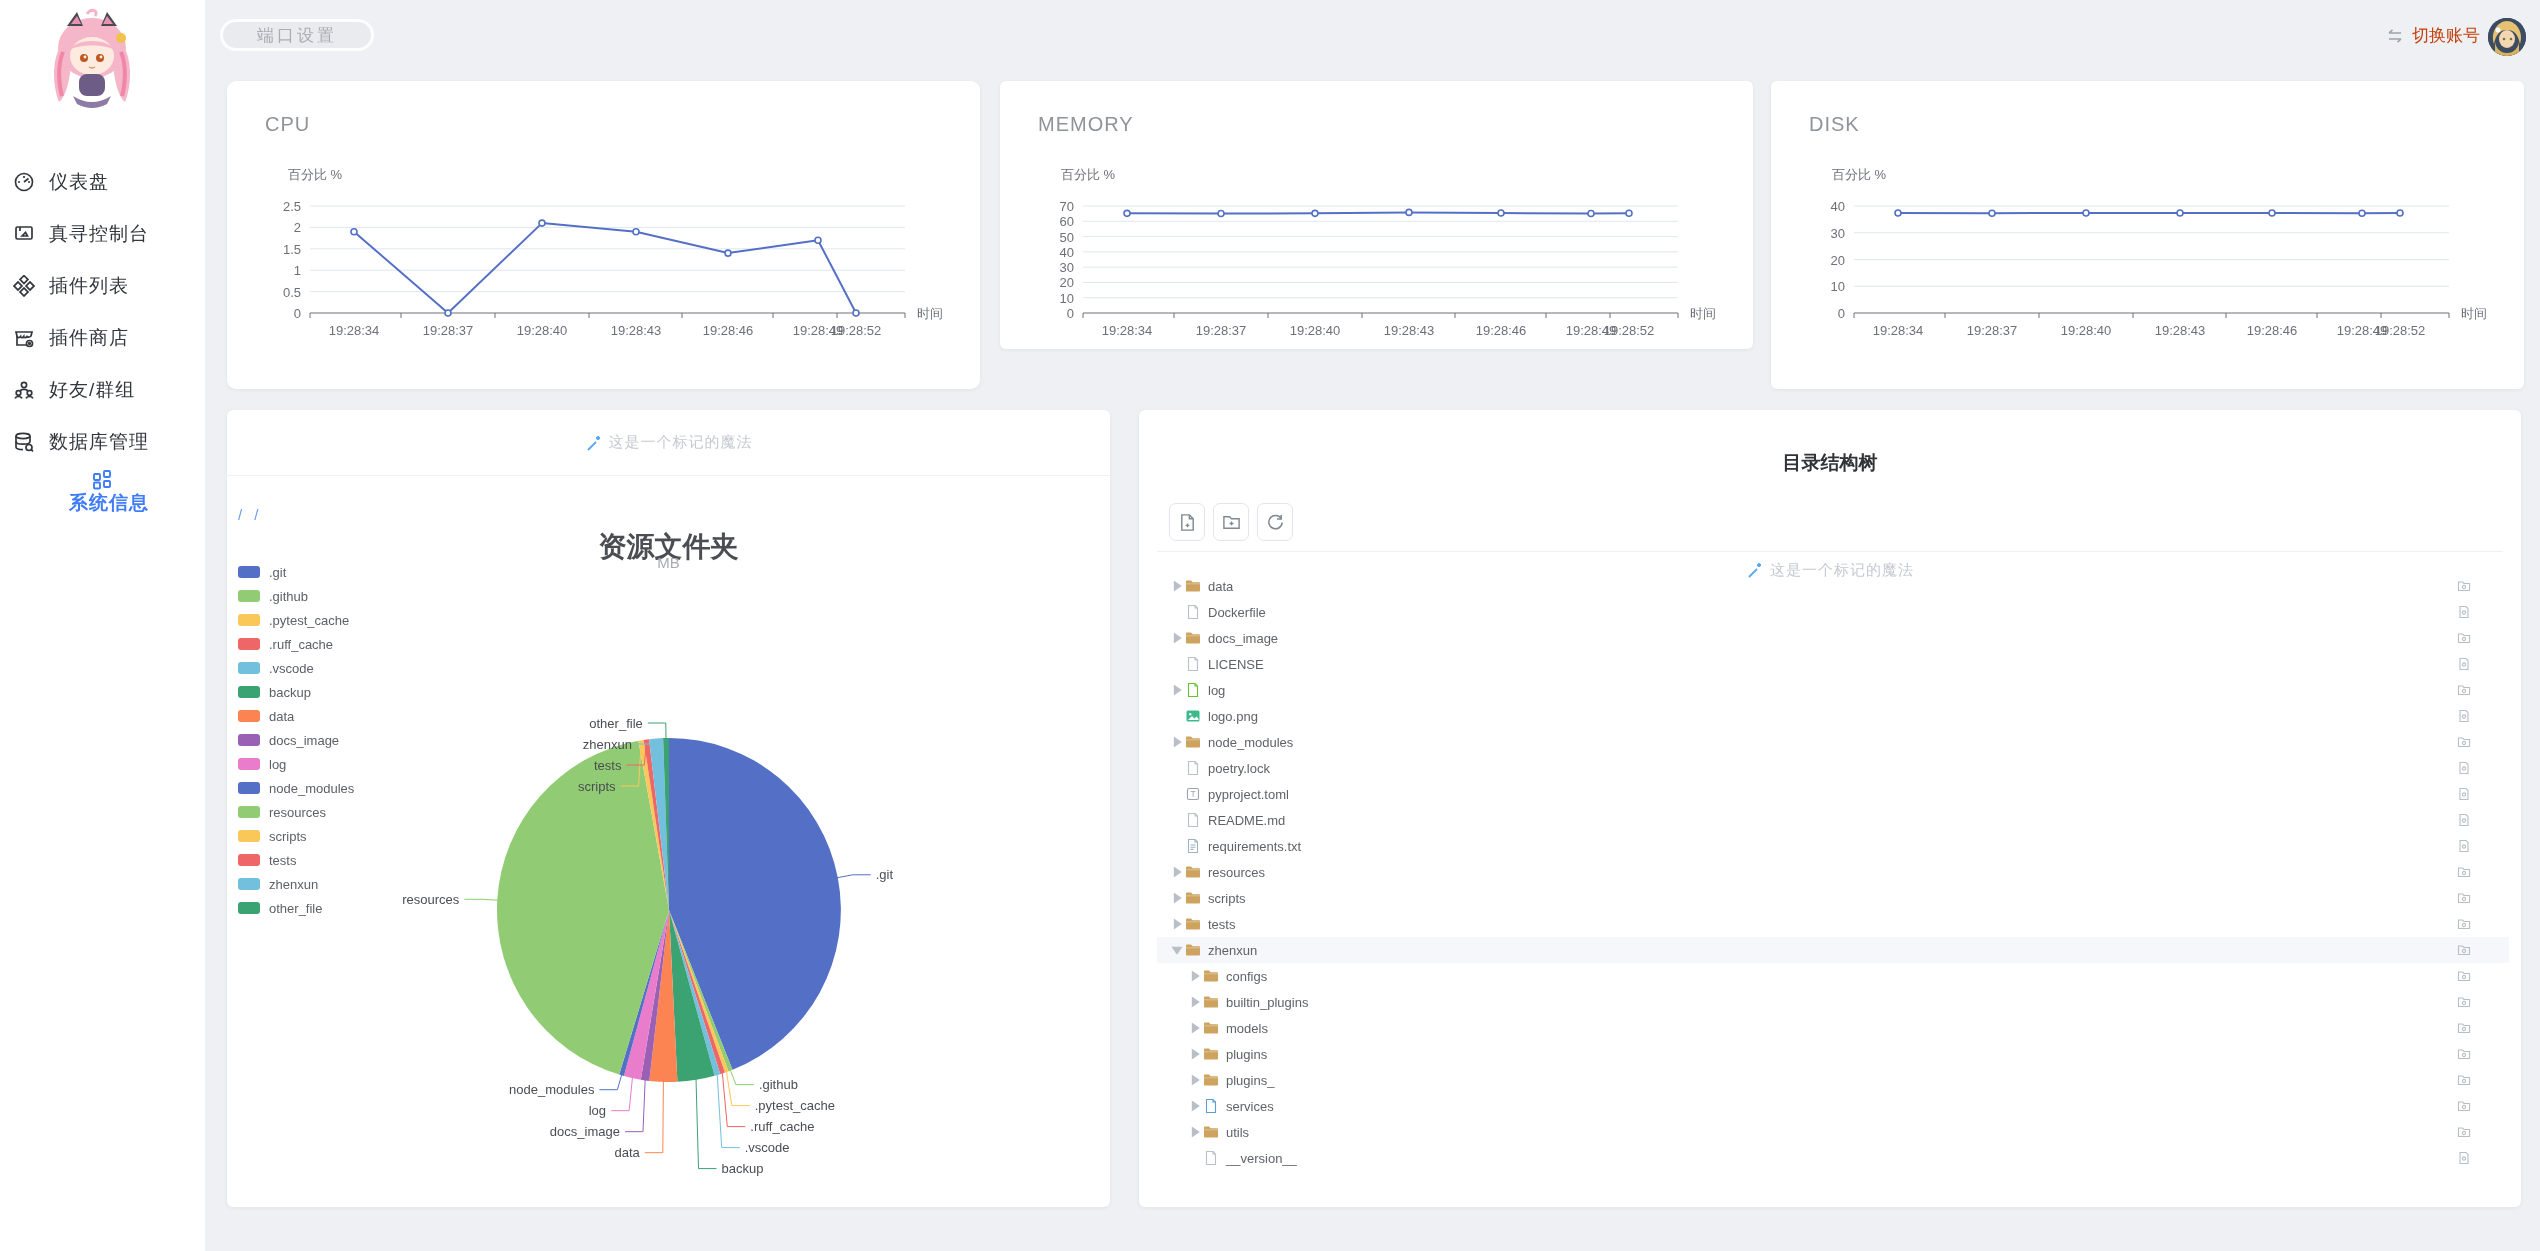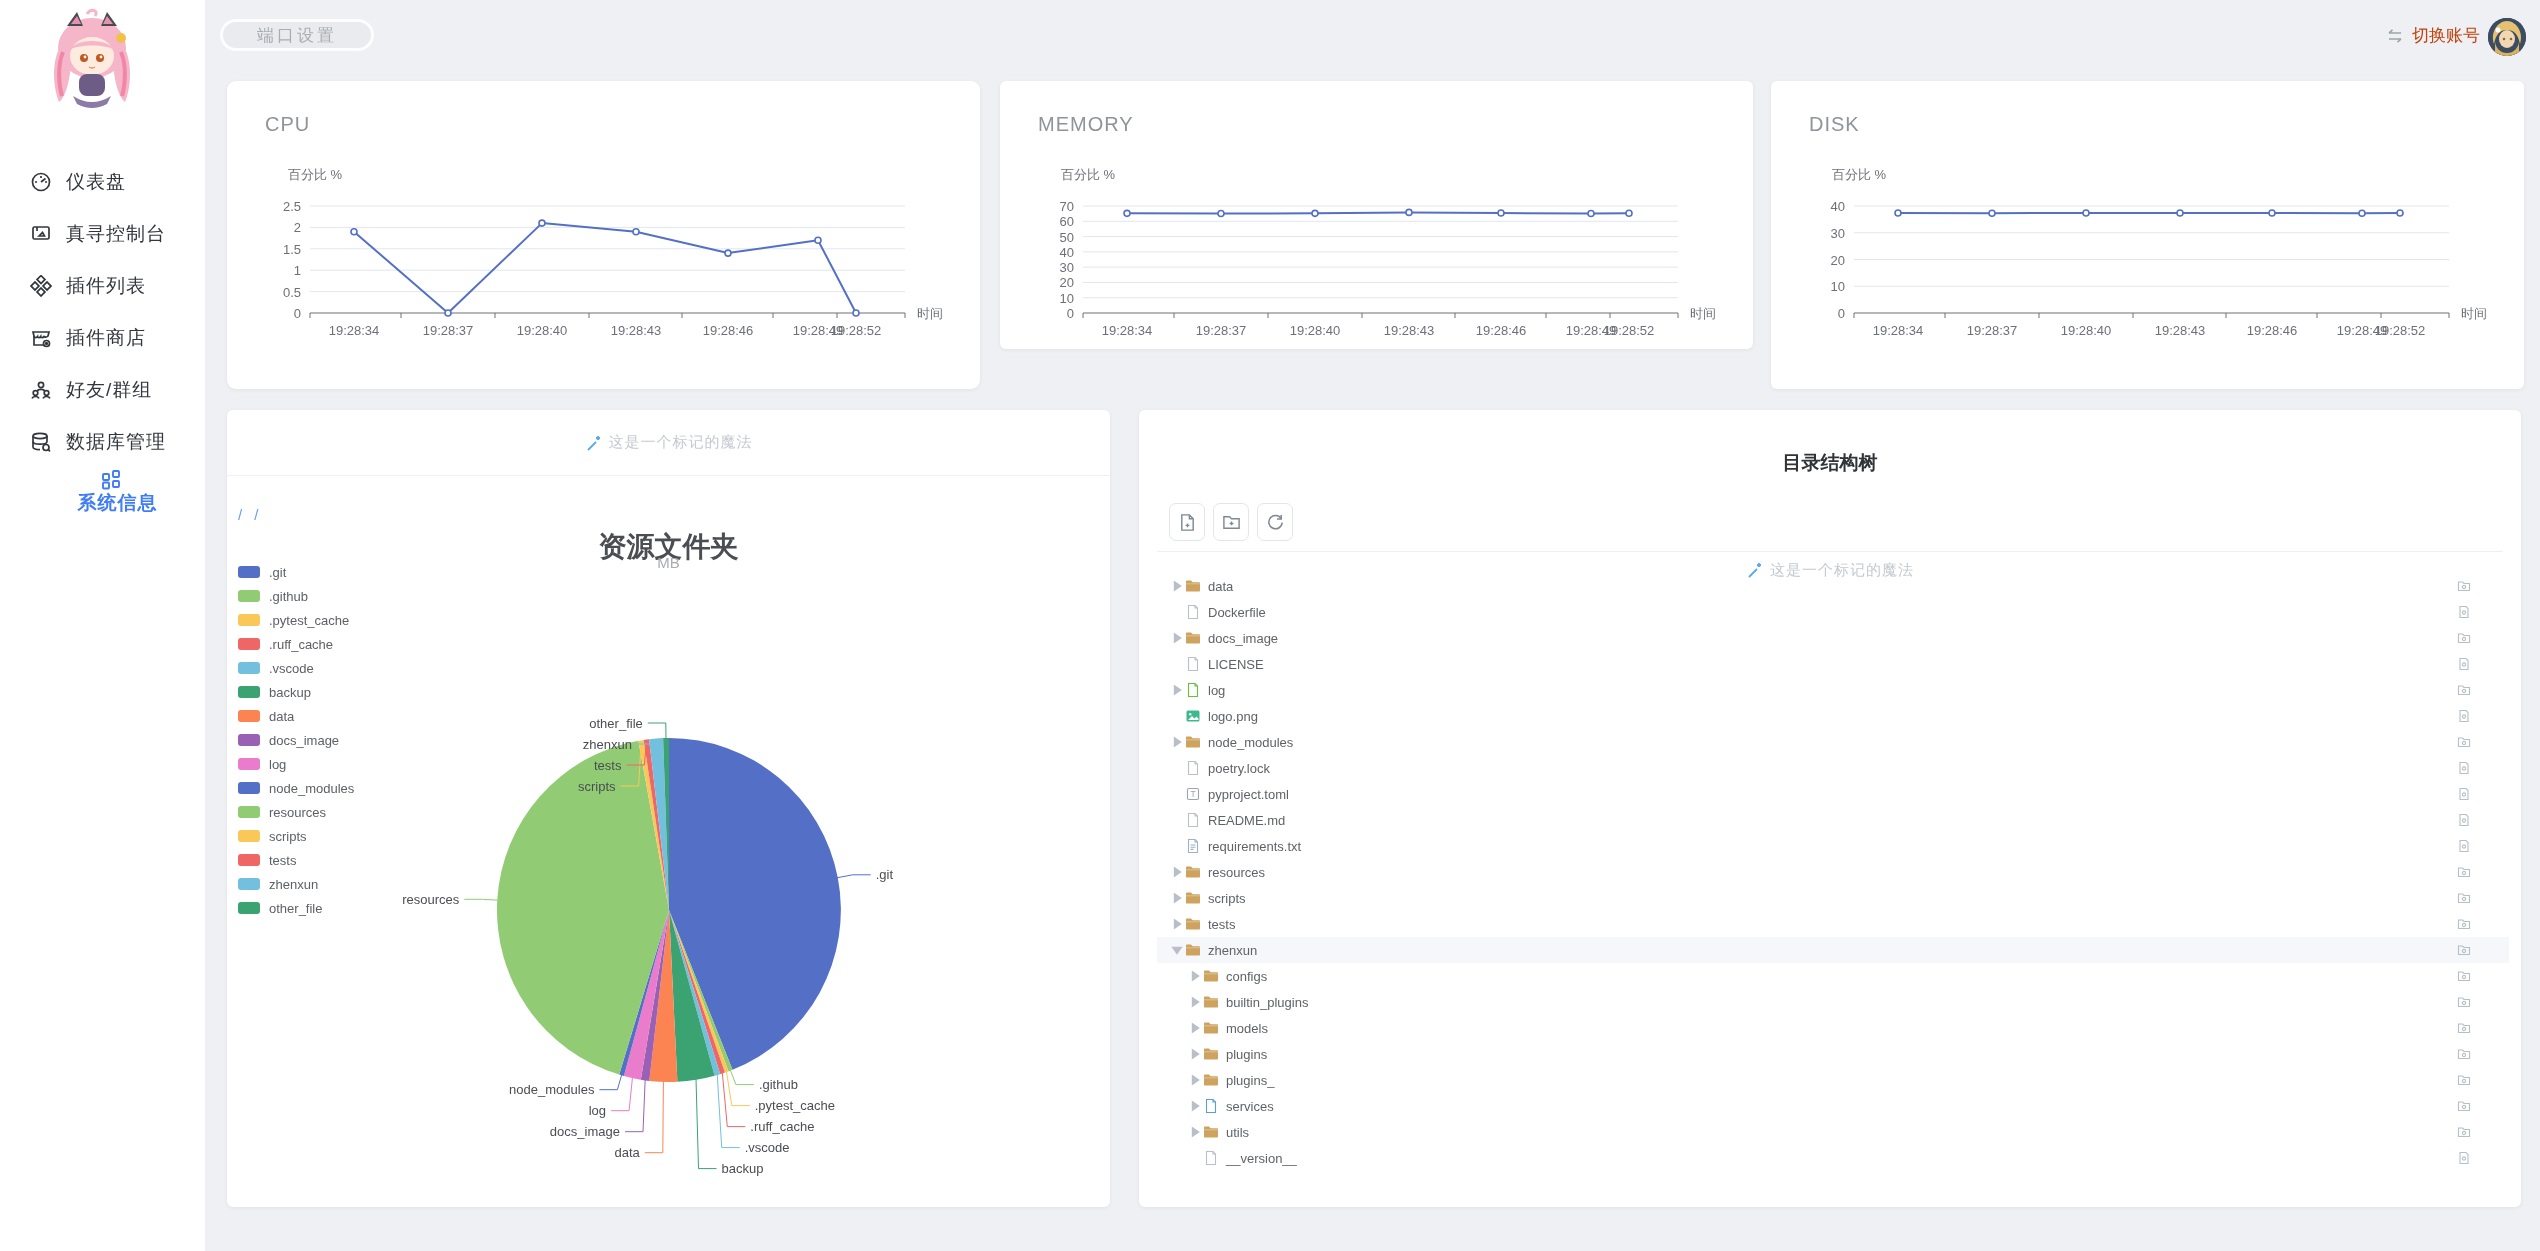--- a/index.html
+++ b/index.html
@@ -10,7 +10,7 @@
   .sidebar { position:absolute; left:0; top:0; width:205px; height:1251px; background:#ffffff; z-index:5; }
   .logo-wrap { position:absolute; left:37px; top:8px; width:110px; height:112px; }
   .menu { position:absolute; top:156px; left:0; width:205px; }
-  .menu-item { display:flex; align-items:center; height:52px; padding-left:30px; cursor:pointer; color:#33373d; }
+  .menu-item { display:flex; align-items:center; height:52px; padding-left:13px; cursor:pointer; color:#33373d; }
   .menu-item .mi-icon { width:22px; height:22px; margin-right:14px; flex:0 0 22px; }
   .menu-item .mi-label { font-size:19px; letter-spacing:1px; }
   .menu-item.active { color:#3f7cf7; font-weight:bold;flex-direction:column; }

